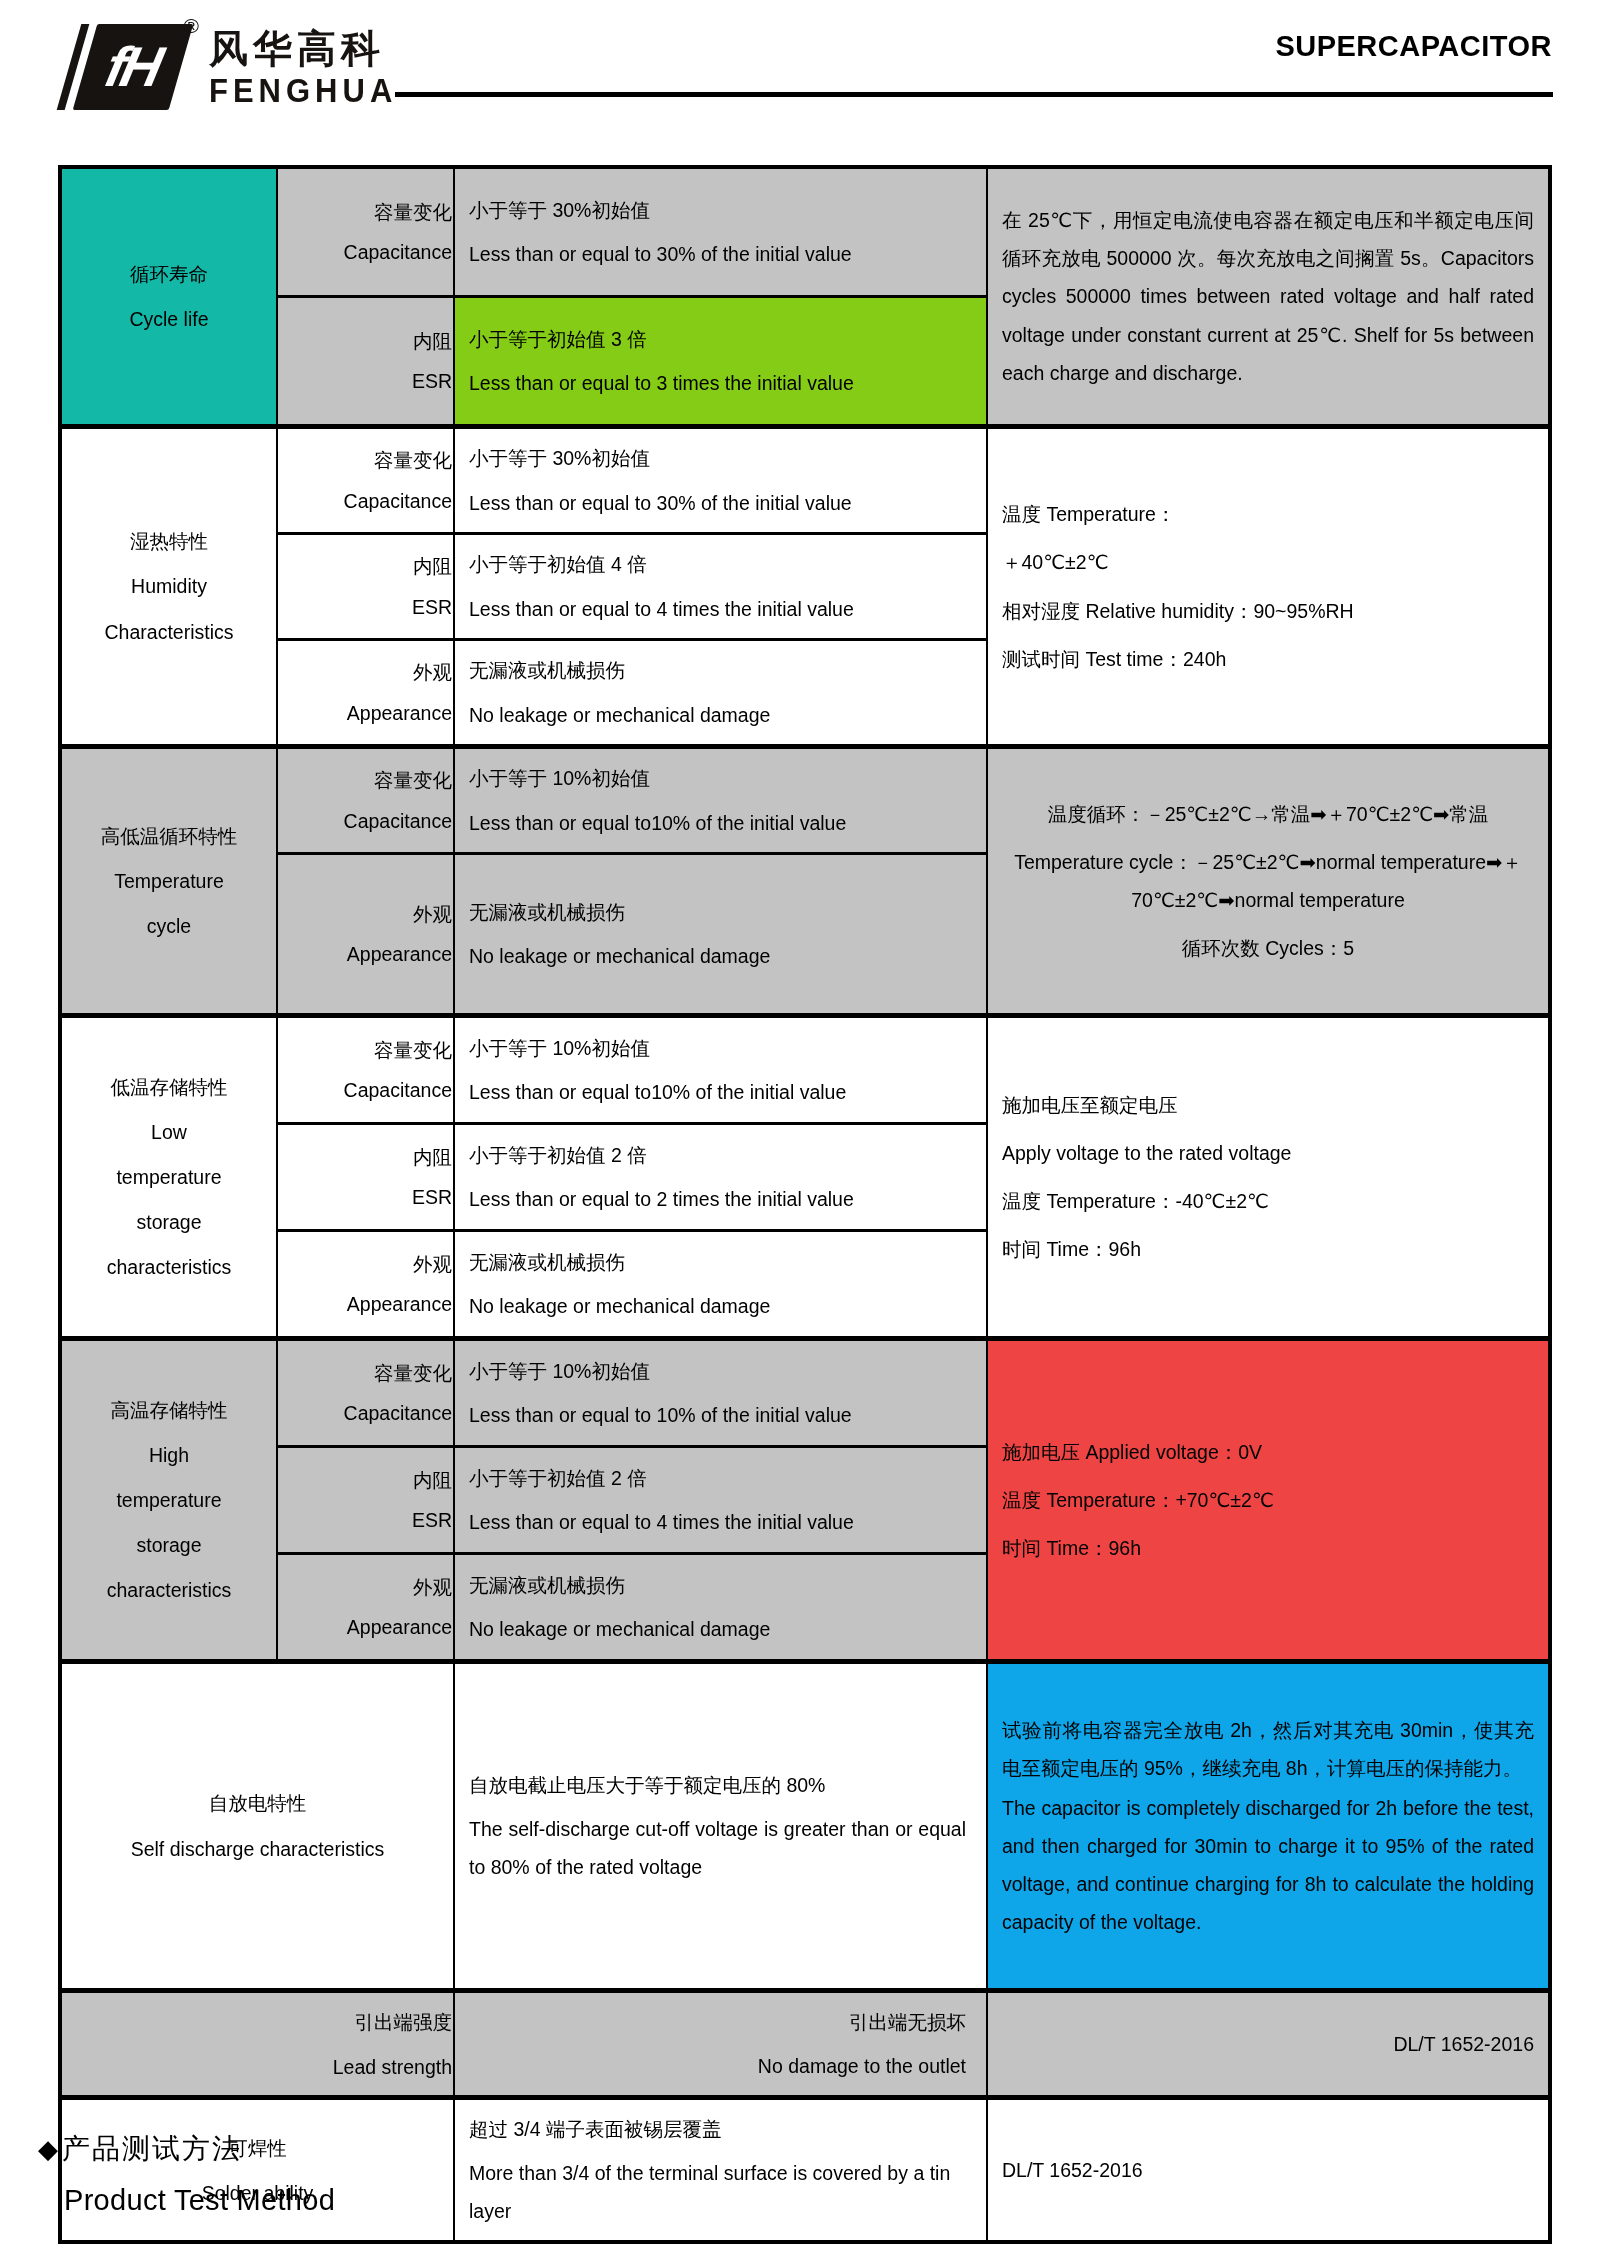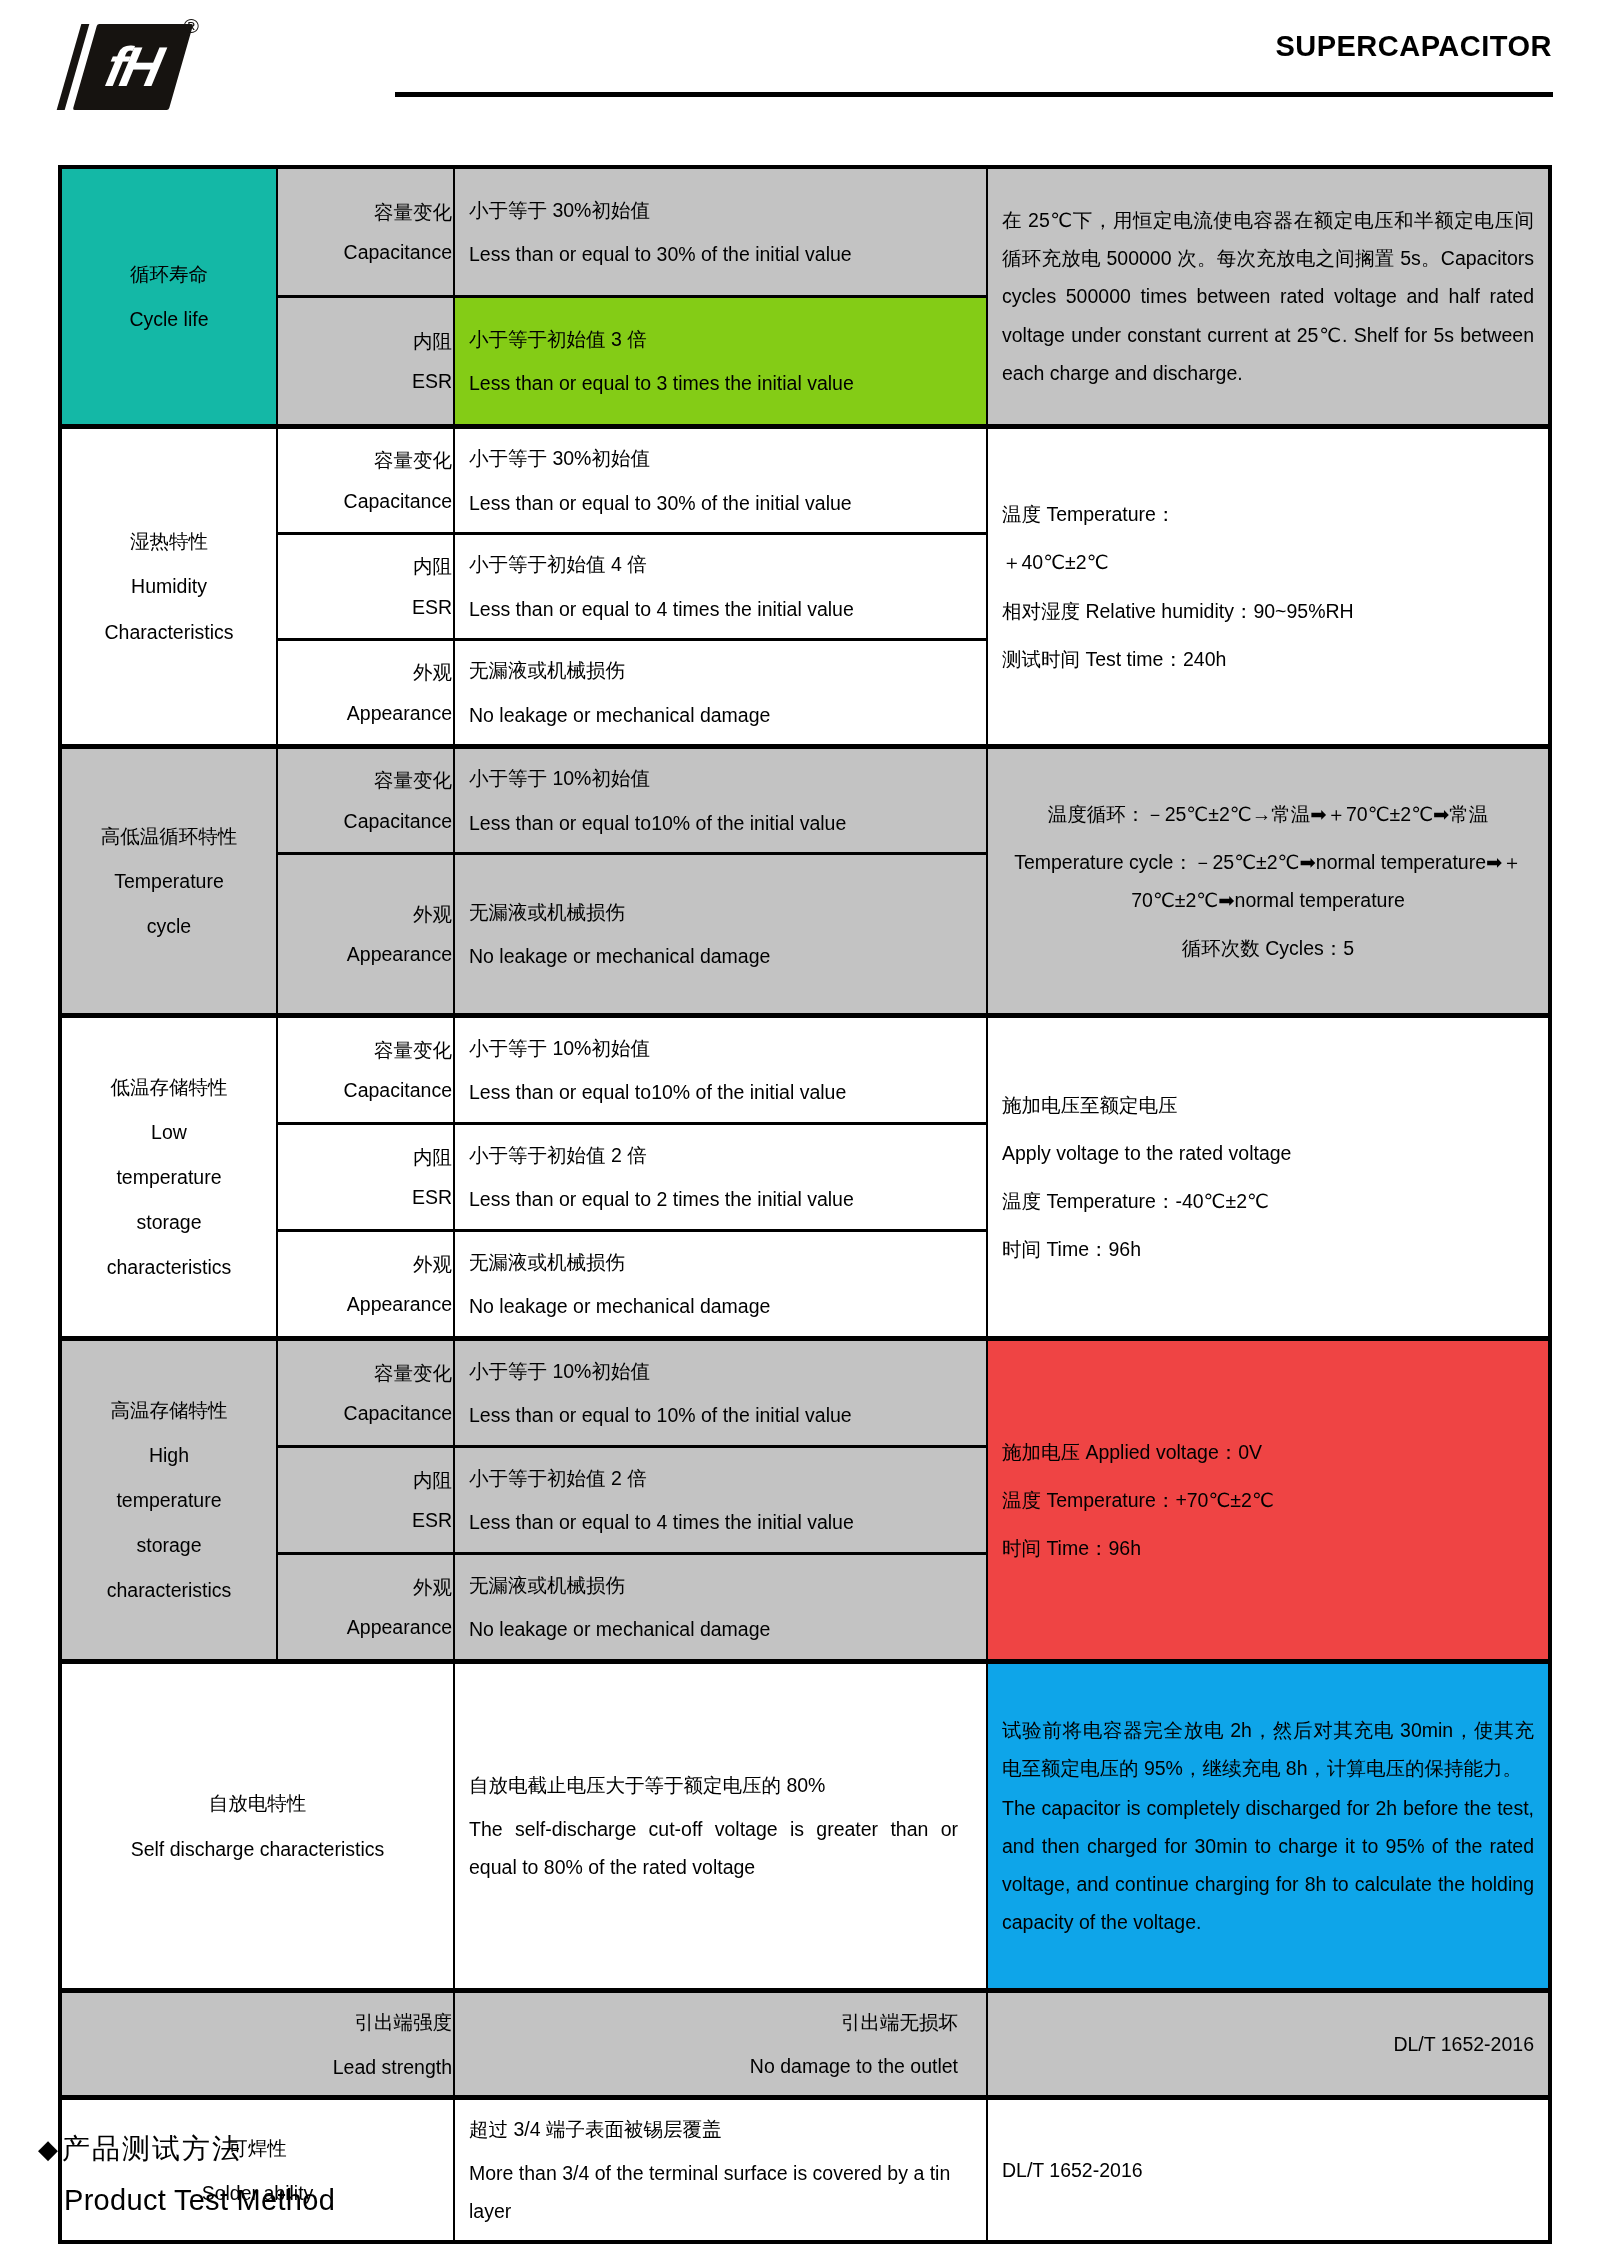--- a/index.html
+++ b/index.html
@@ -69,6 +69,10 @@
           </span>
         <span class="reg">®</span>
       </div>
+      <div class="logo-text">
+        <div class="logo-cn">风华高科</div>
+        <div class="logo-en">FENGHUA</div>
+      </div>
     </div>
     <div class="doc-title">SUPERCAPACITOR</div>
     <div class="header-rule"></div>

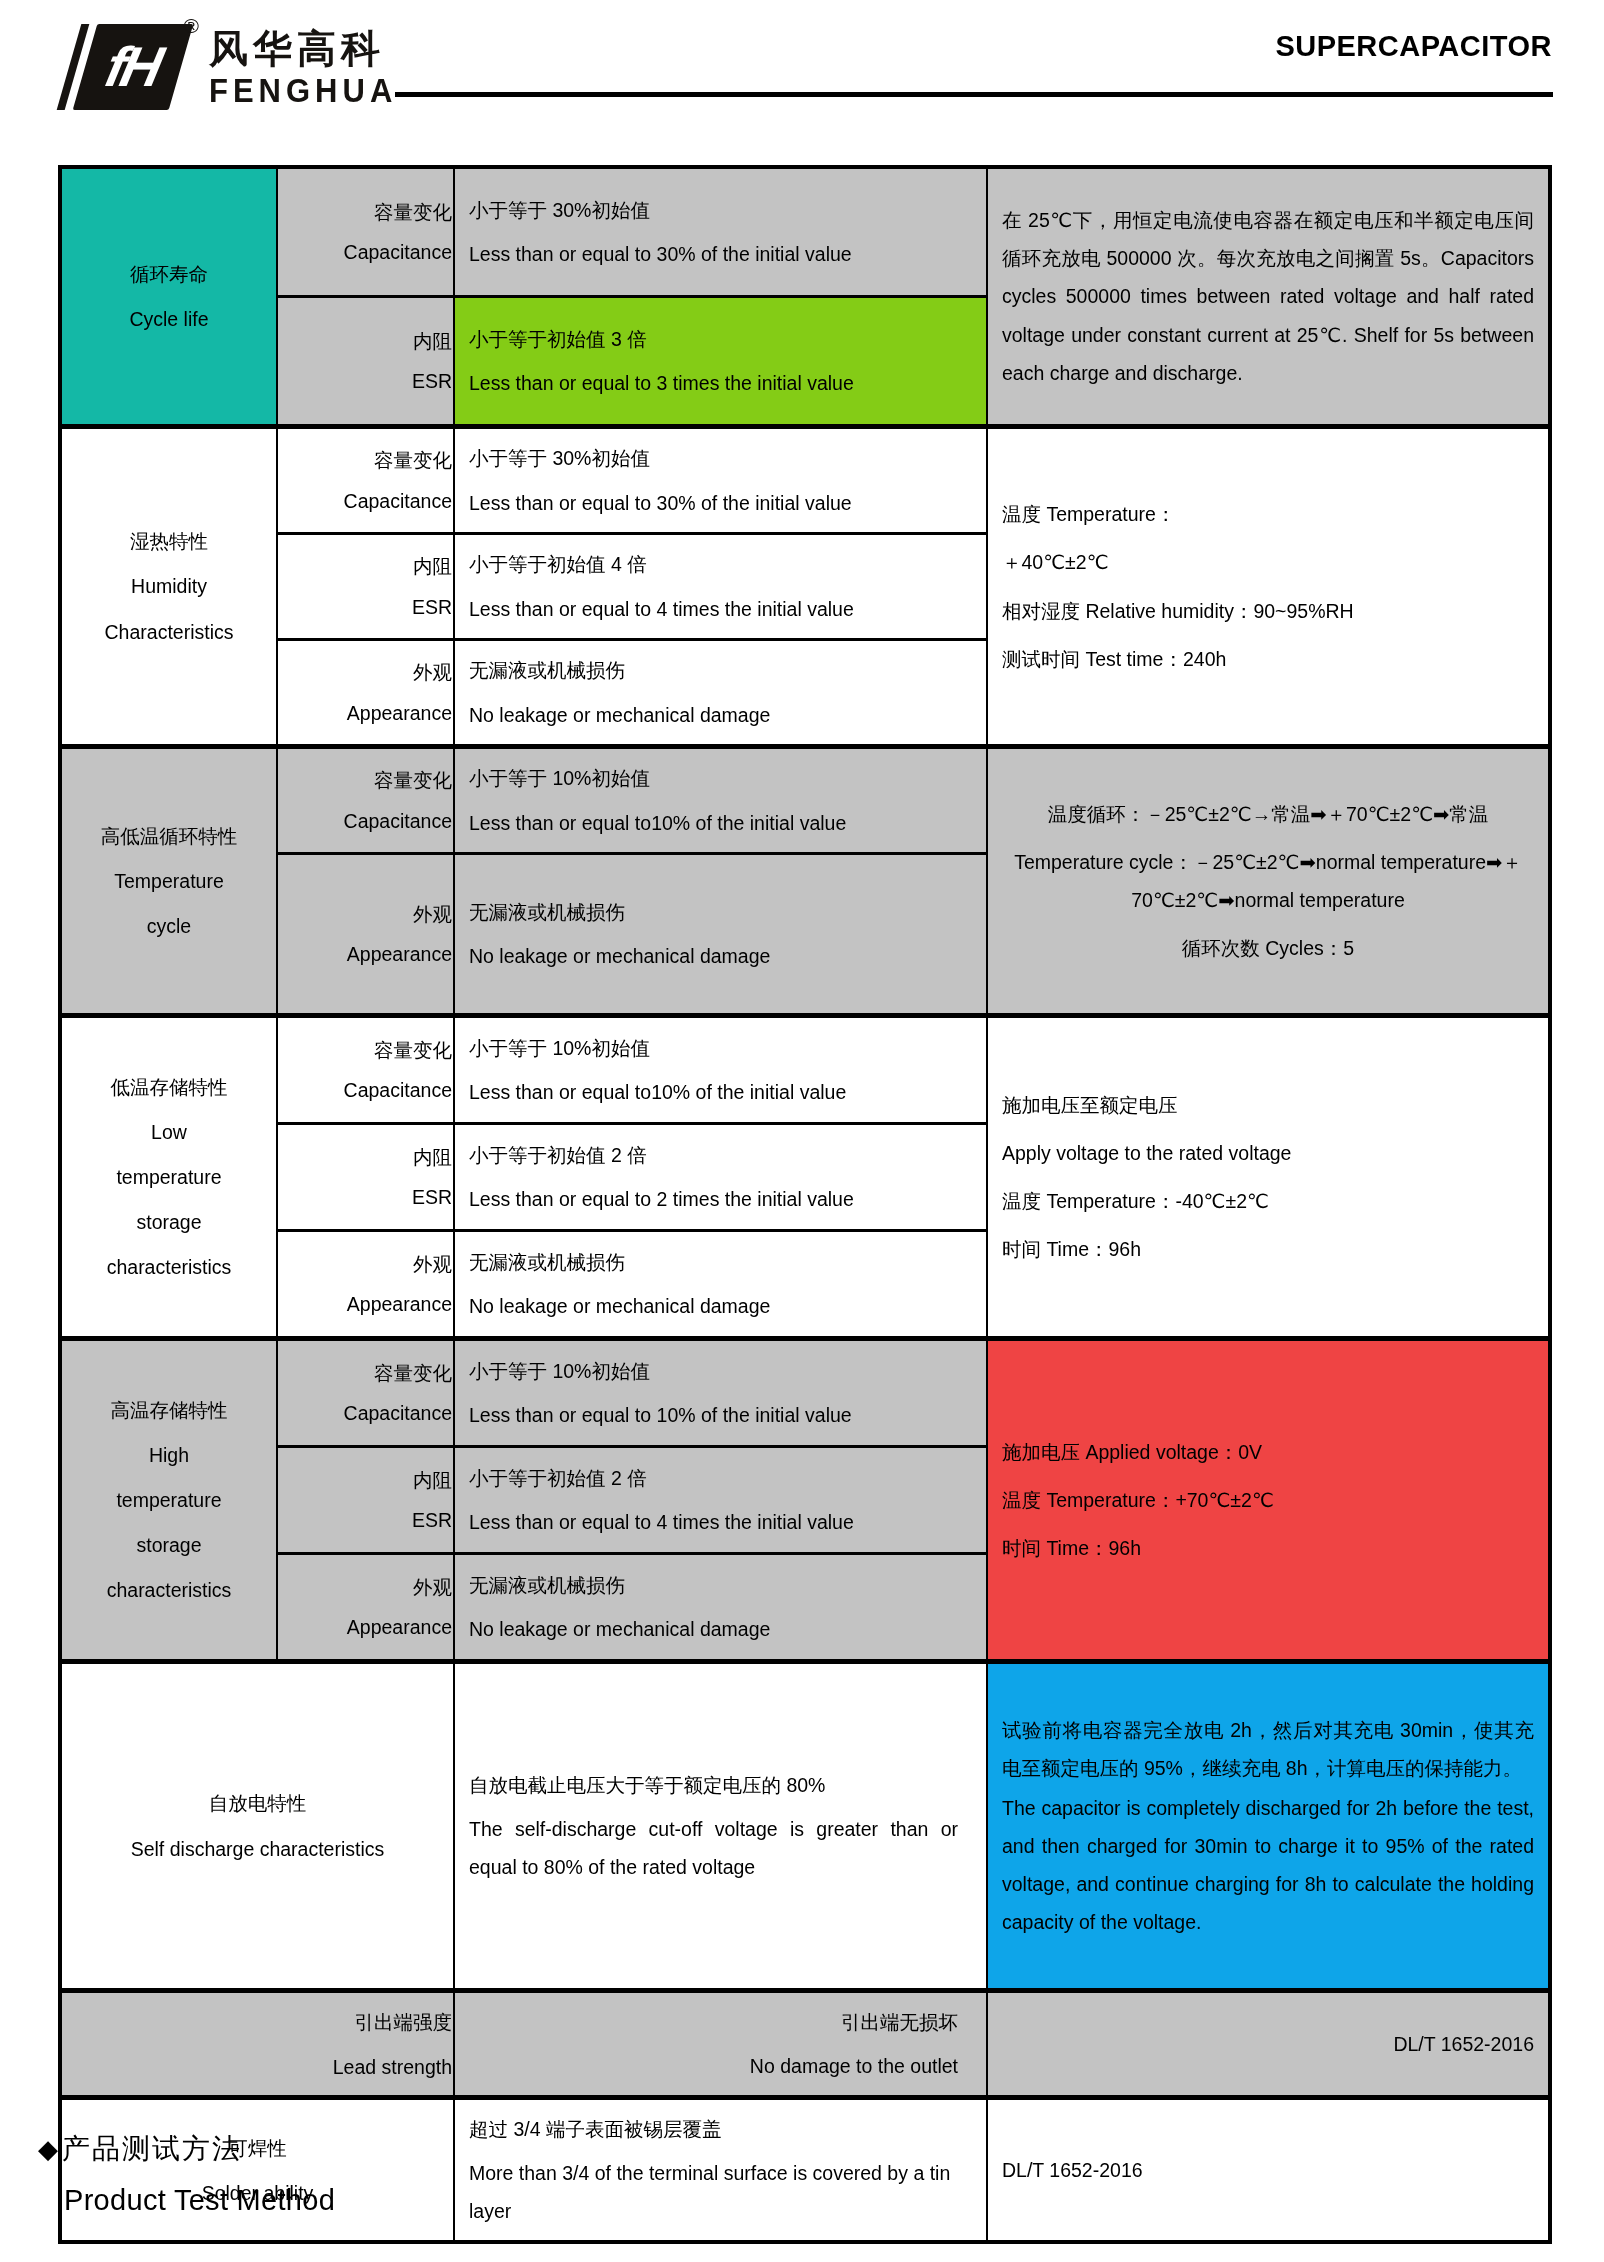--- a/index.html
+++ b/index.html
@@ -31,7 +31,7 @@
   .name .ln{margin:7px 0;}
   .attr{text-align:right;}
   .attr .ln{margin:2px 0;}
-  .req{text-align:left;padding:4px 28px 4px 14px;}
+  .req{text-align:left;padding:4px 20px 4px 14px;}
   .req .line{margin:6px 0;}
   .cond{text-align:left;padding:6px 14px 6px 14px;}
   .cond .line{margin:10px 0;}

